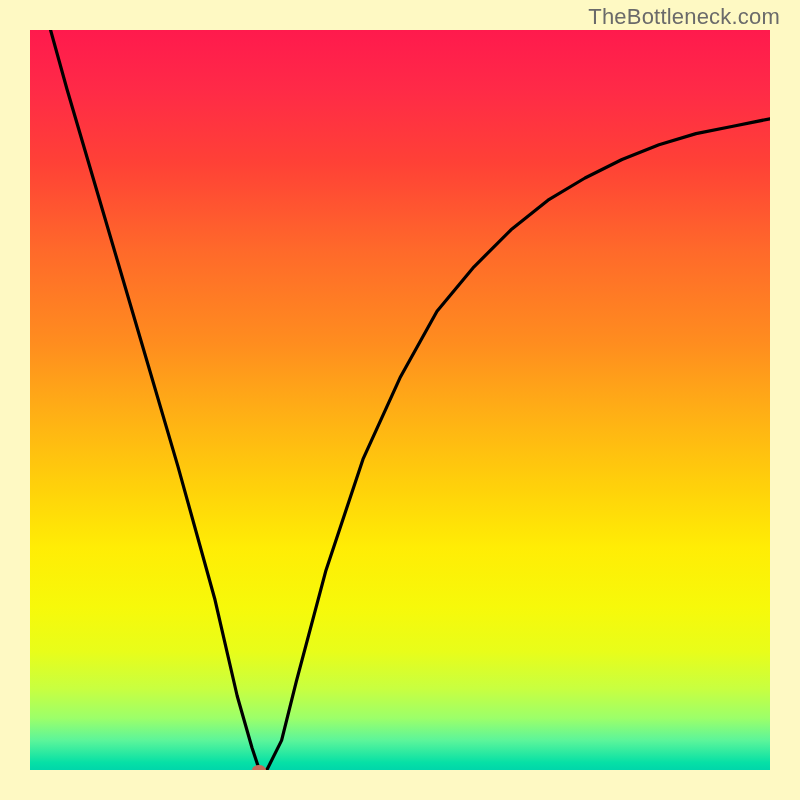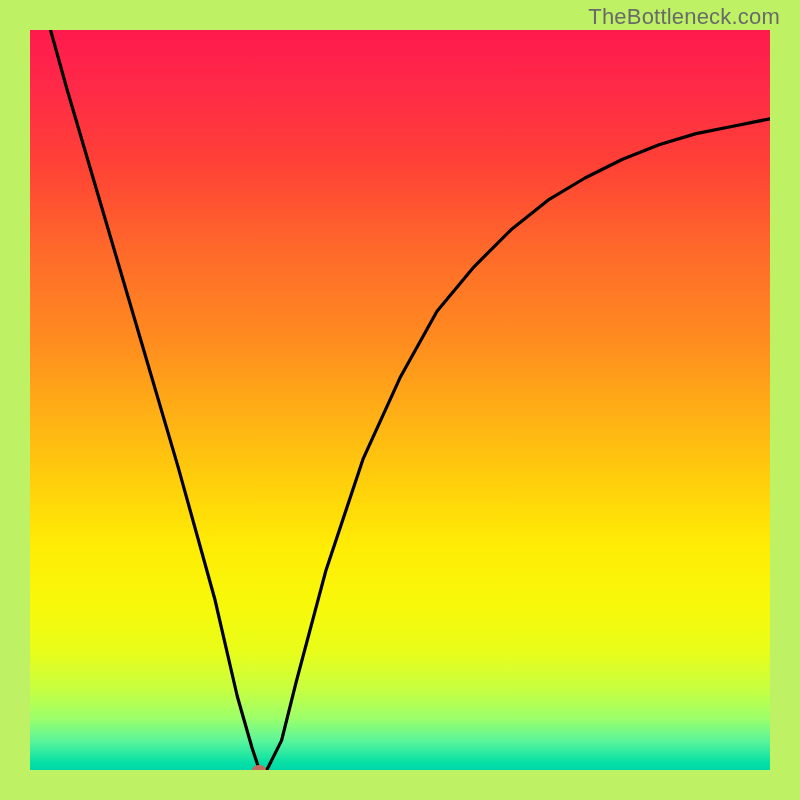--- a/index.html
+++ b/index.html
@@ -14,7 +14,7 @@
     position: relative;
     width: 800px;
     height: 800px;
-    background: #bef264;
+    background: #fef9c3;
   }
   .watermark {
     position: absolute;

